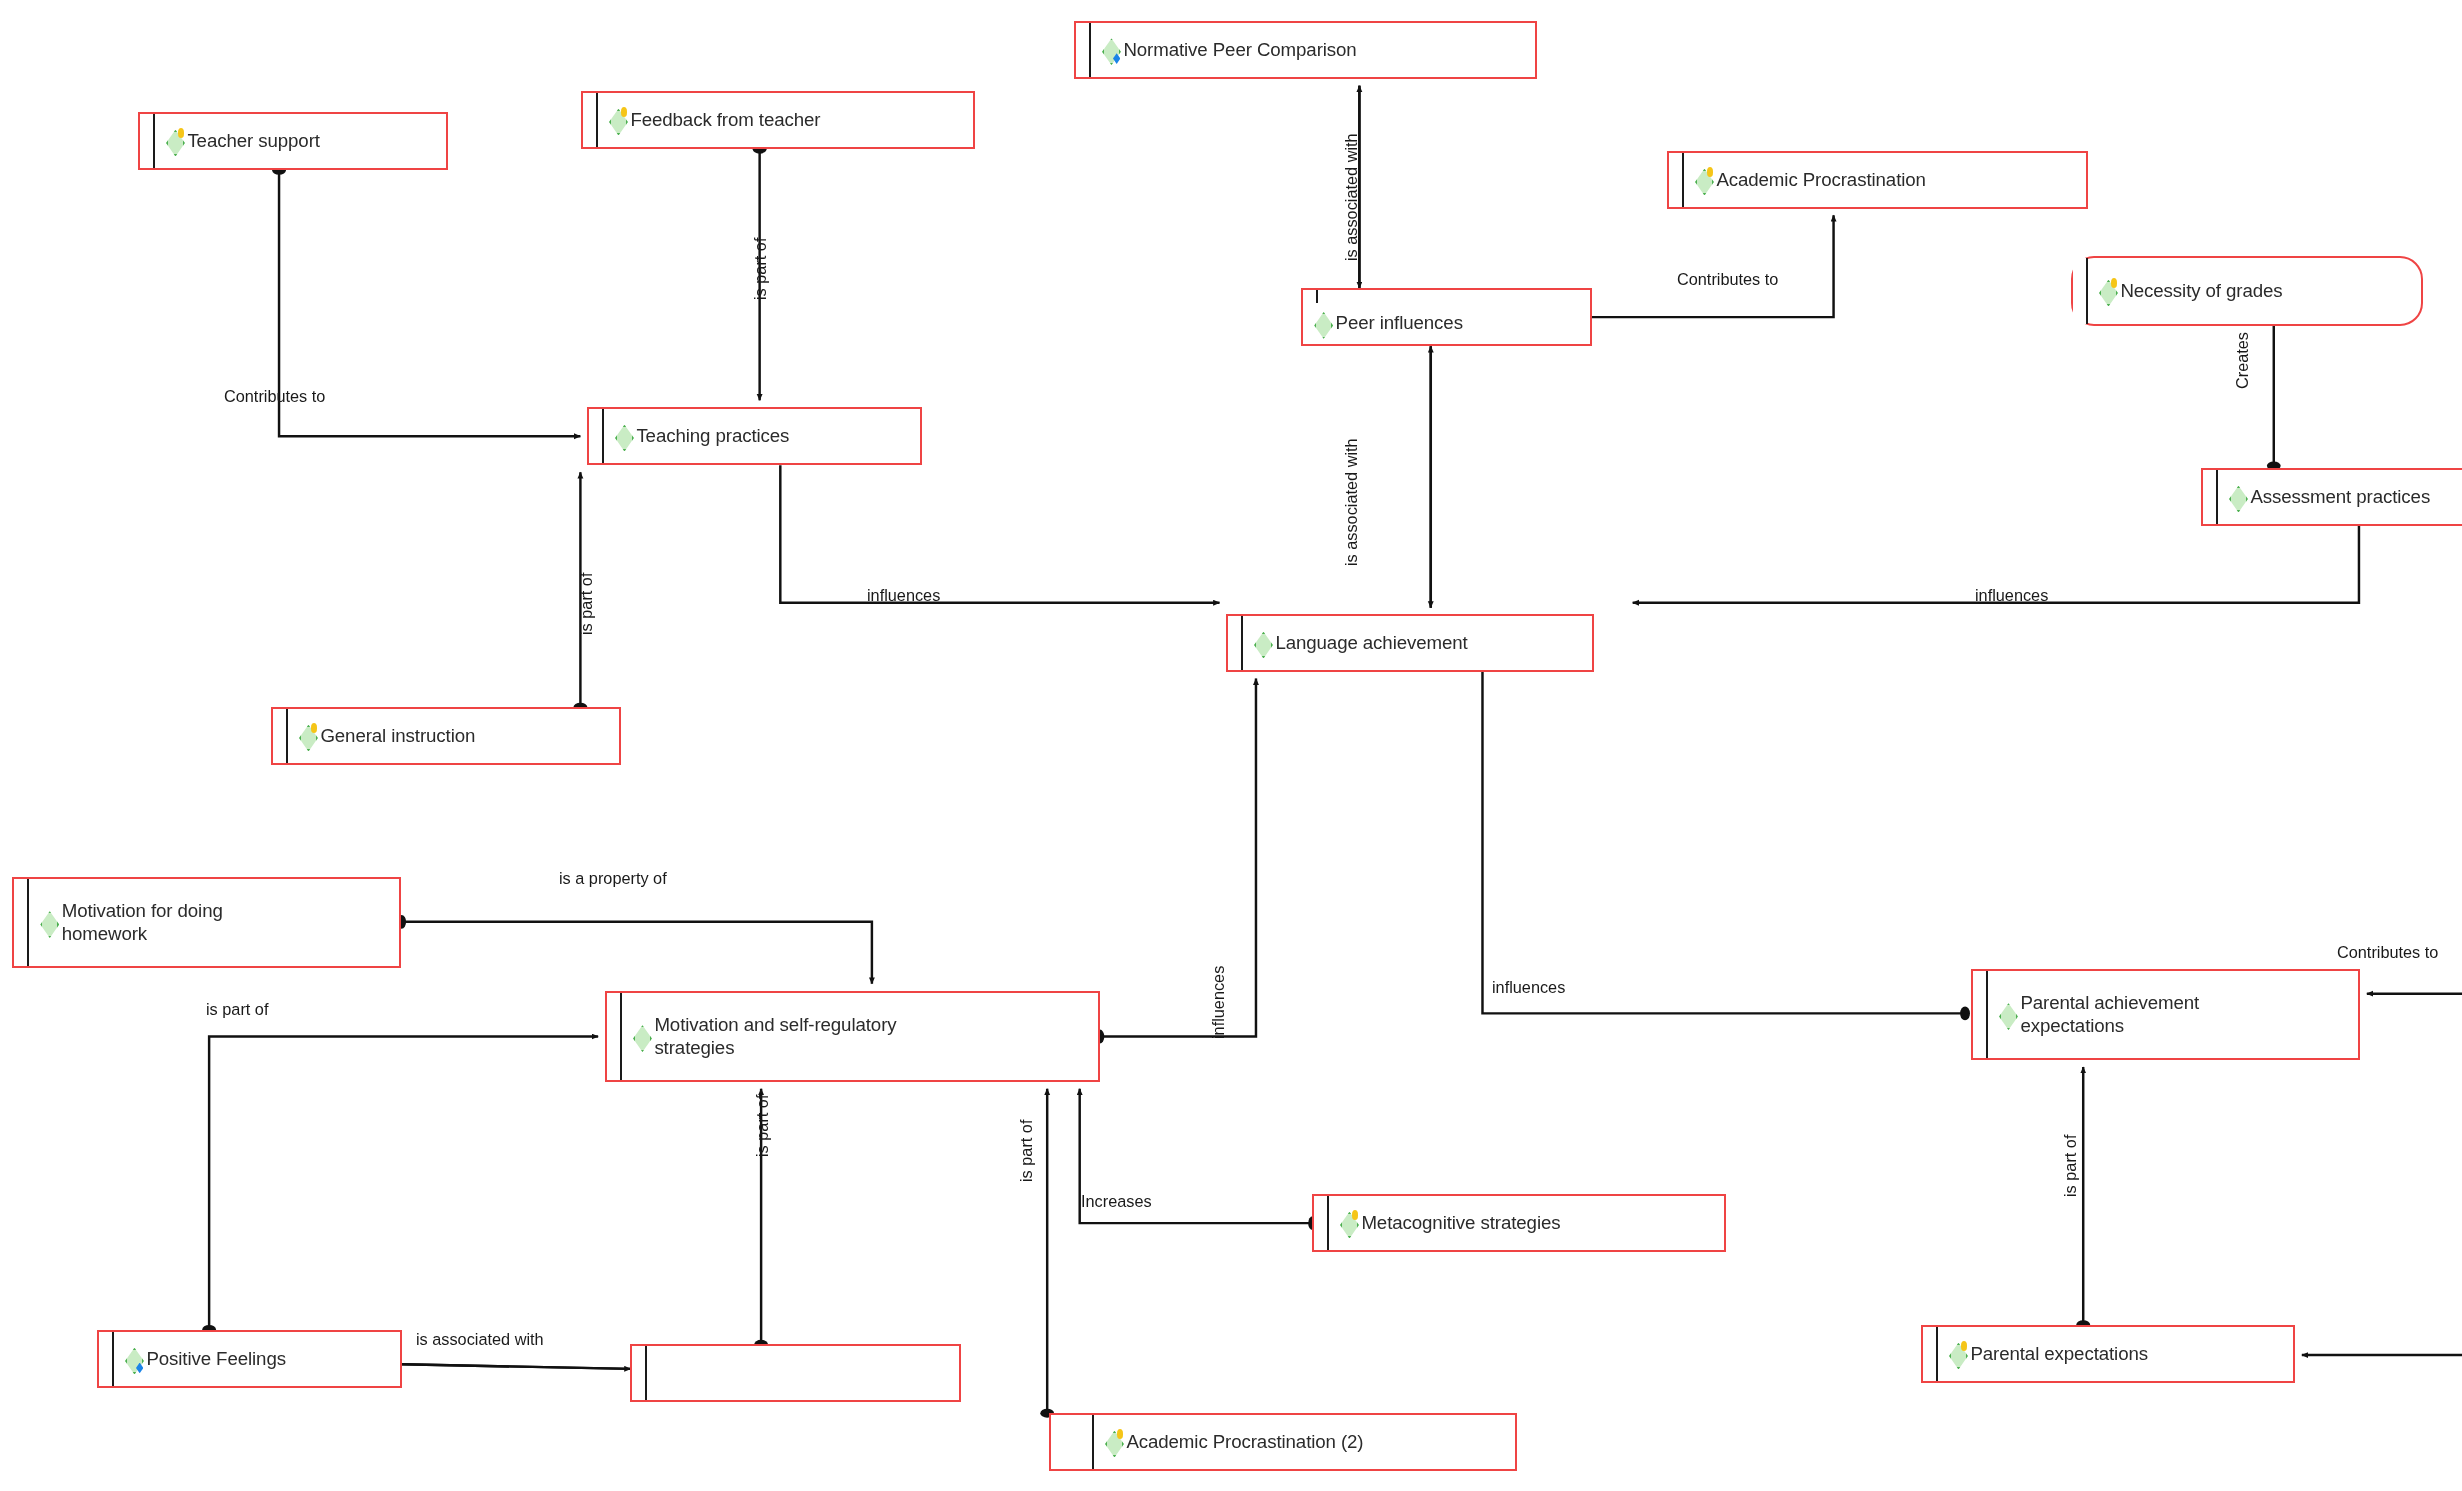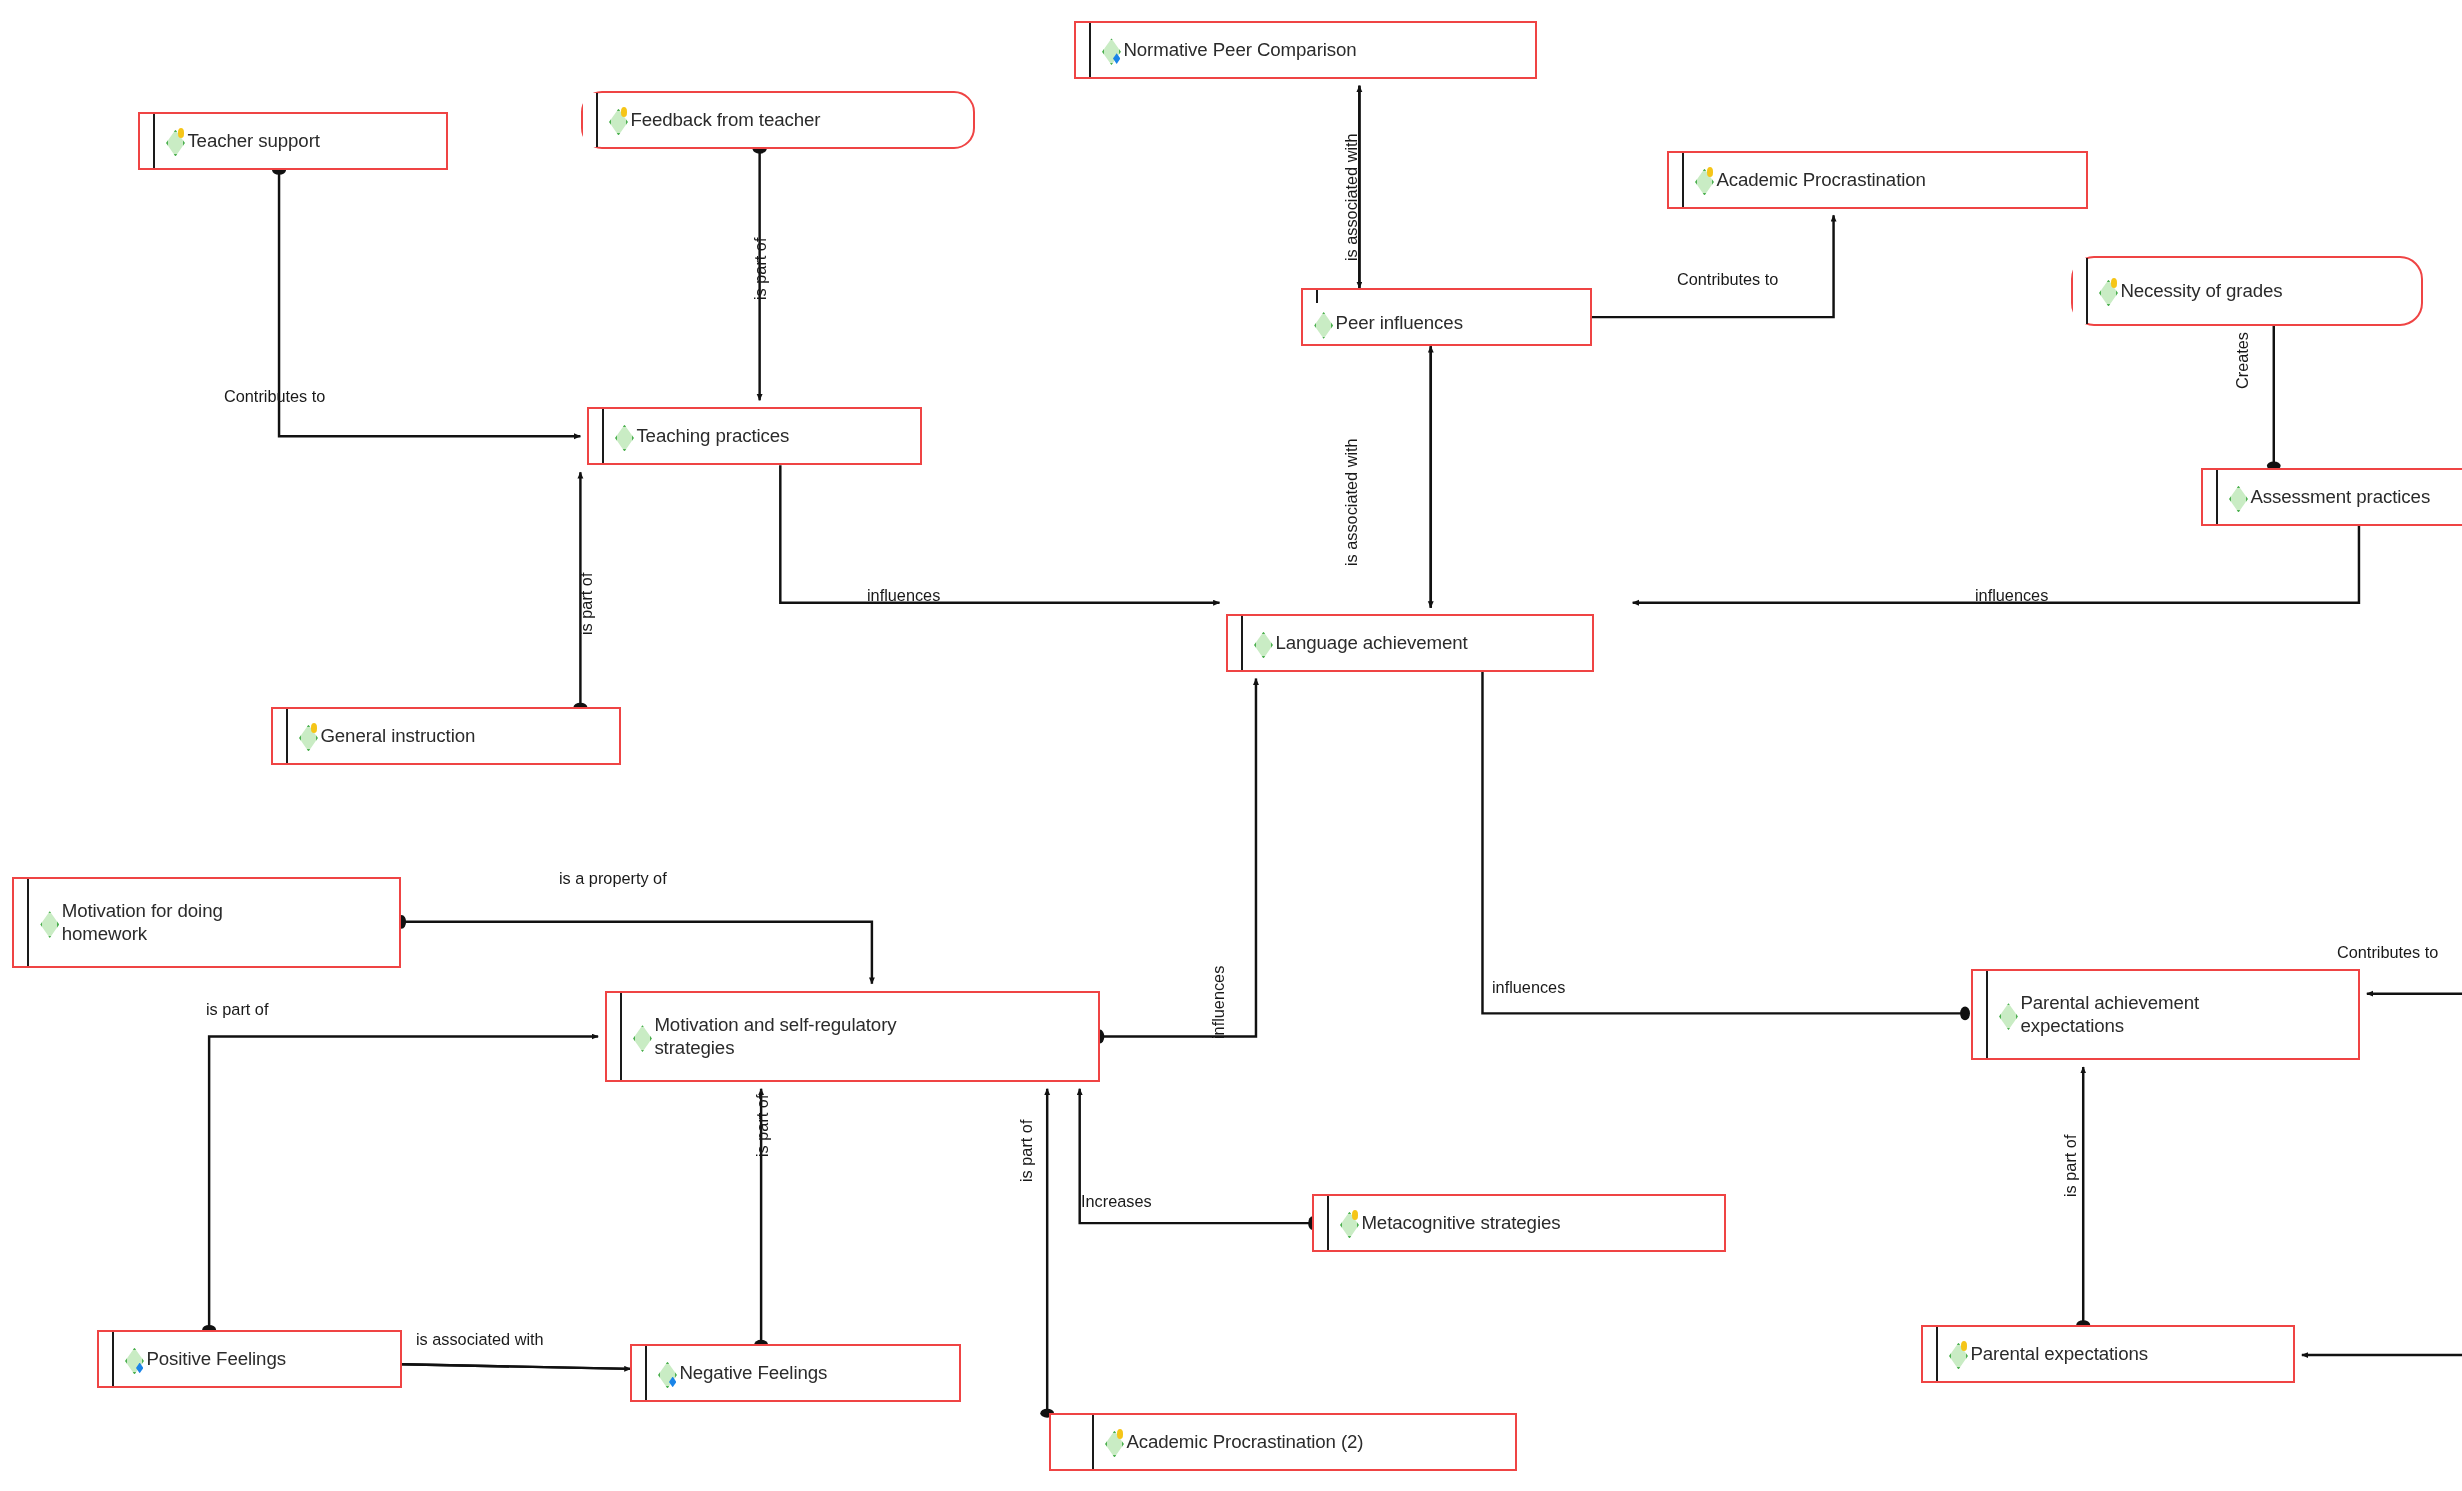--- a/index.html
+++ b/index.html
@@ -107,7 +107,7 @@
           <span class="lbl">Teacher support</span>
         </div>
       </div>
-      <div class="node" style="left: 581px; top: 91px; width: 394px; height: 58px; border-radius: 21px;">
+      <div class="node" style="left: 581px; top: 91px; width: 394px; height: 58px;">
         <div class="tab"></div>
         <div class="body">
           <span class="ico">

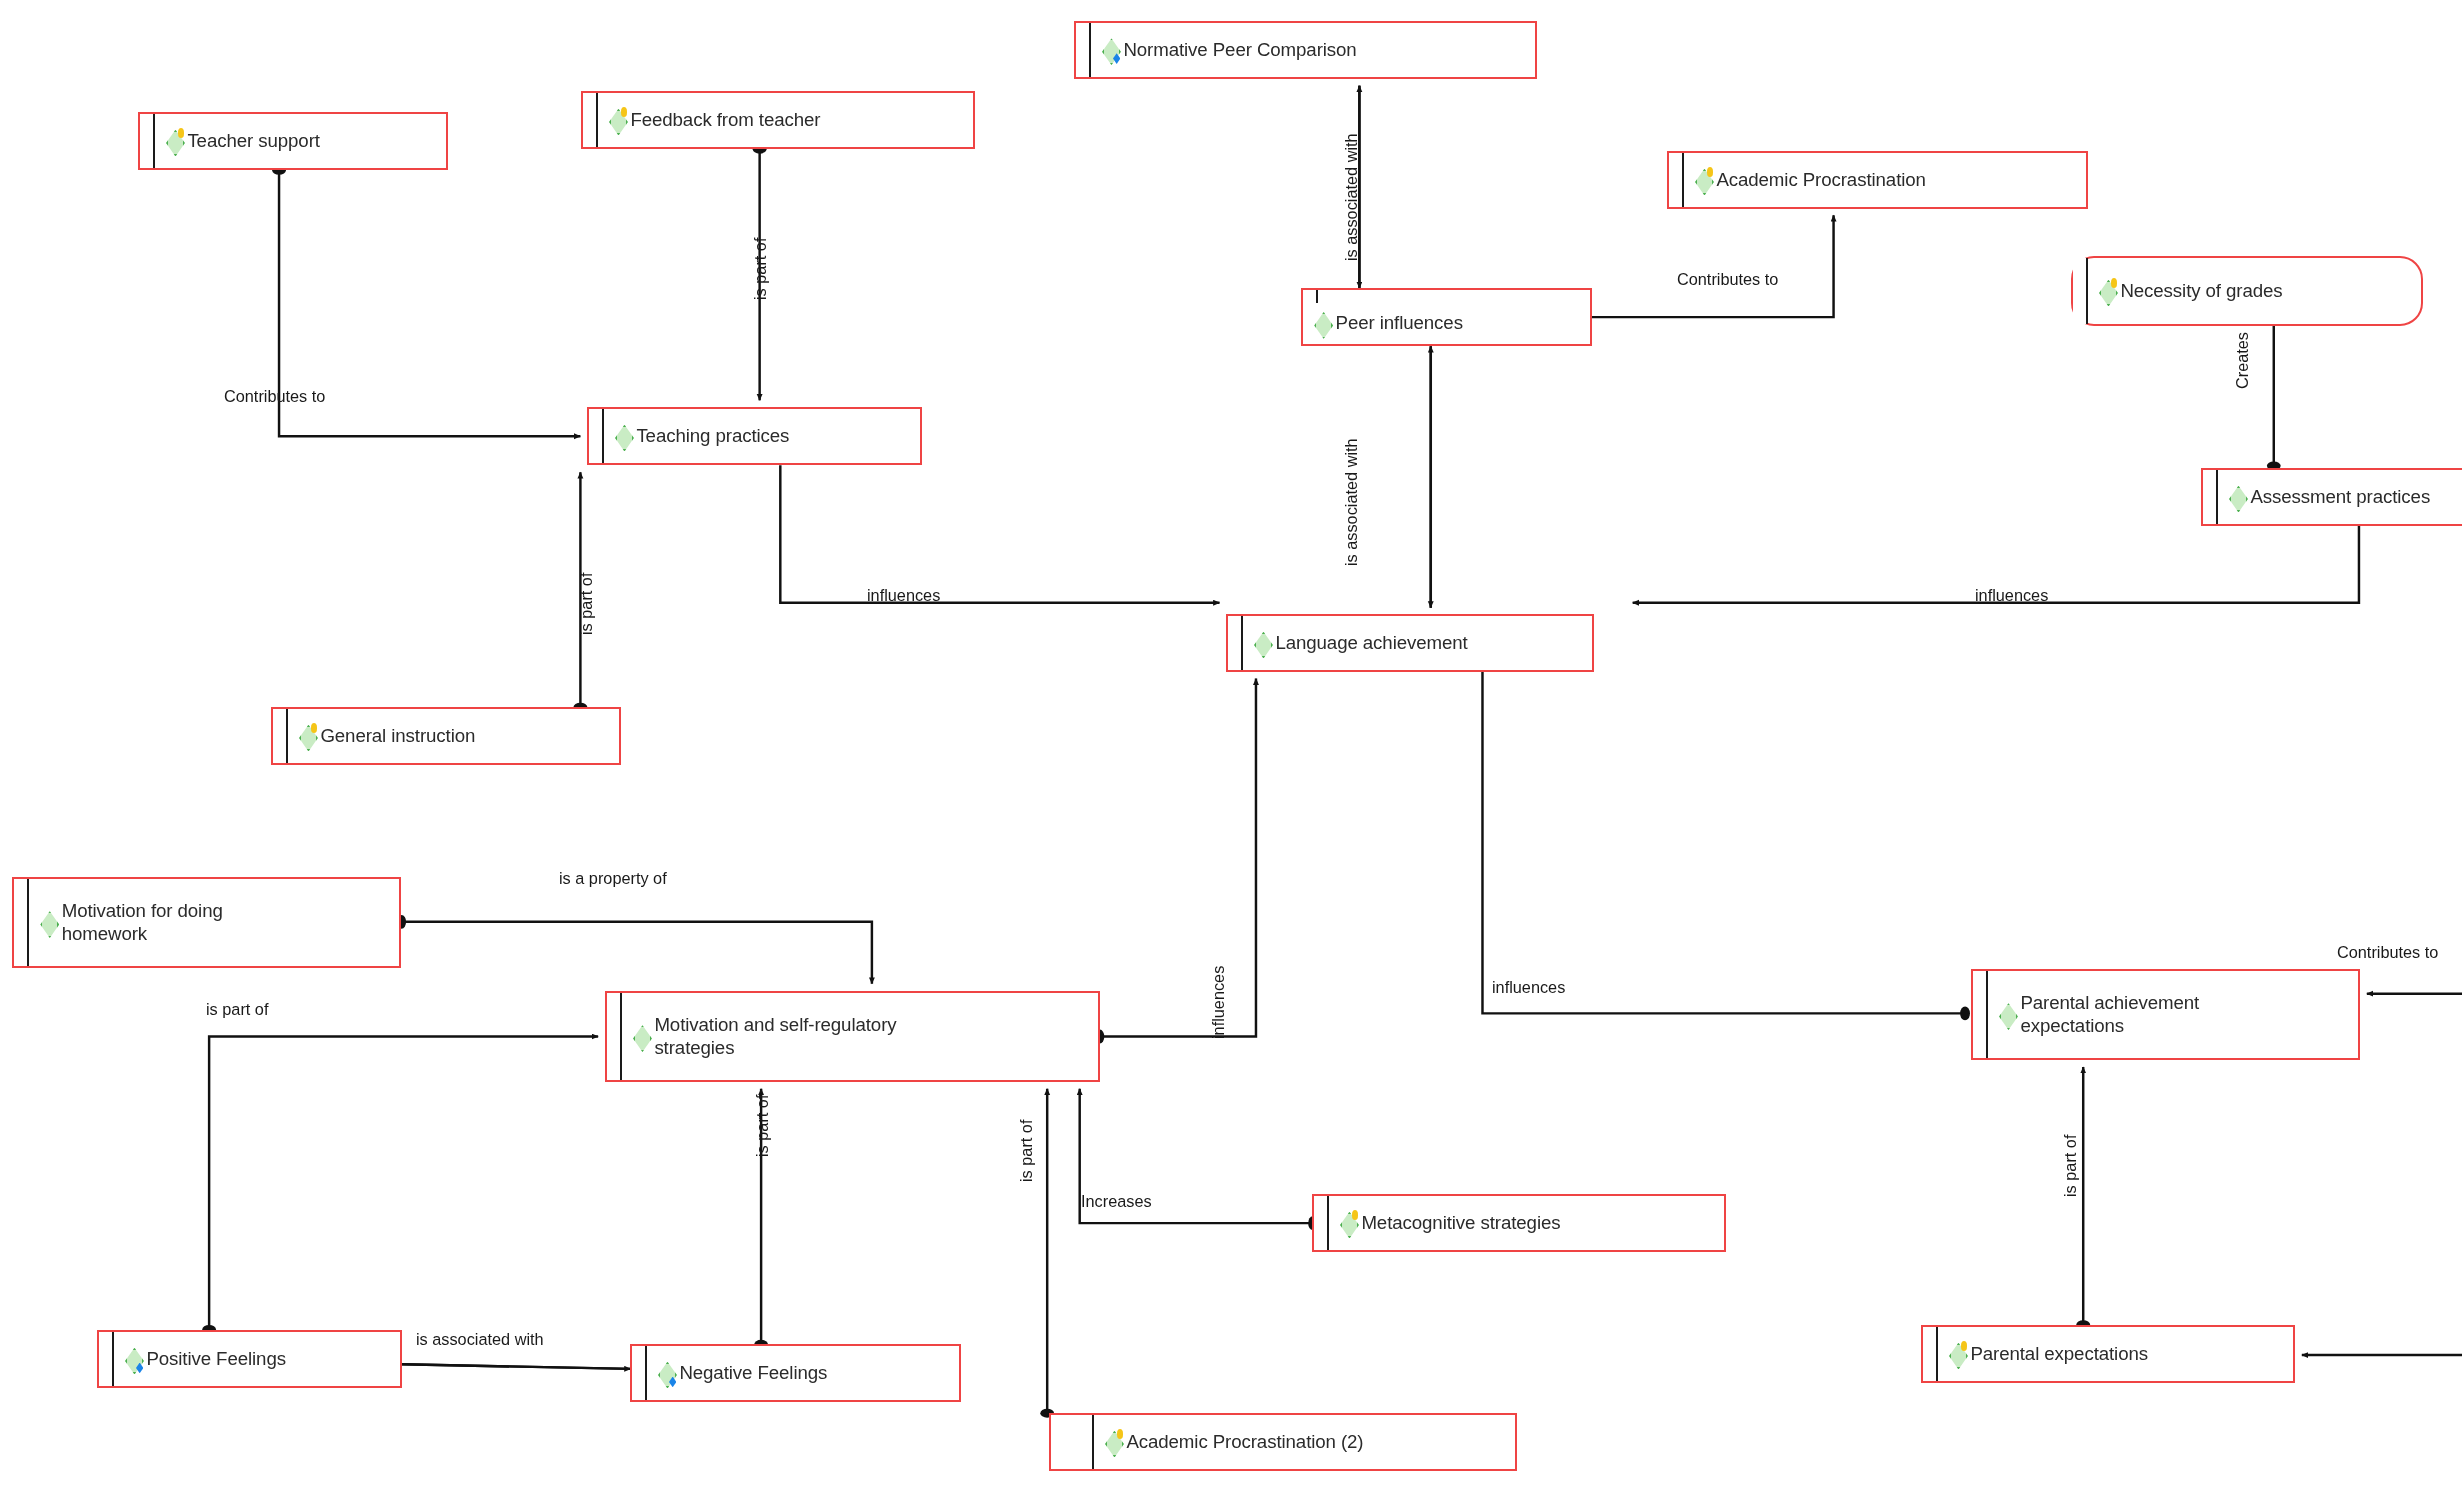--- a/index.html
+++ b/index.html
@@ -236,13 +236,6 @@
       </div>
       <div class="node" style="left: 630px; top: 1344px; width: 331px; height: 58px;">
         <div class="tab"></div>
-        <div class="body">
-          <span class="ico">
-            <span class="dia"></span>
-            <span class="dot-b"></span>
-          </span>
-          <span class="lbl">Negative Feelings</span>
-        </div>
       </div>
       <div class="node" style="left: 1921px; top: 1325px; width: 374px; height: 58px;">
         <div class="tab"></div>

